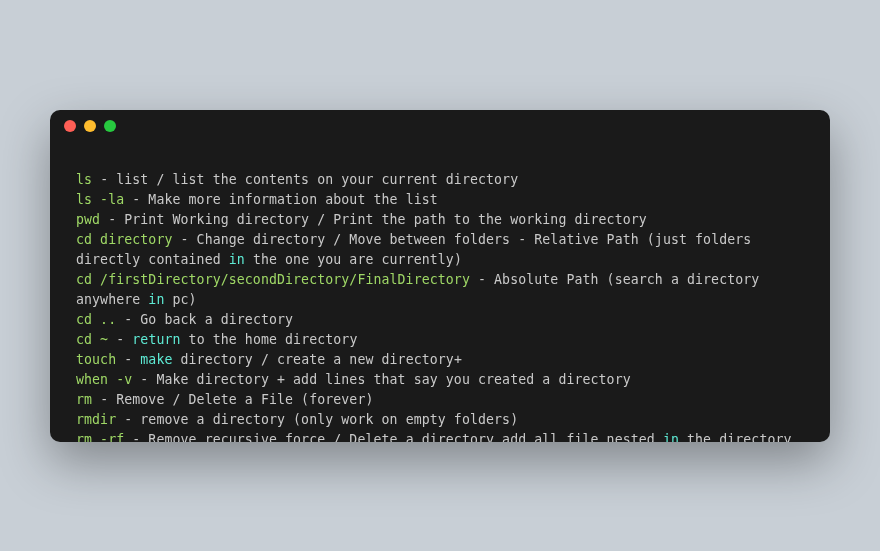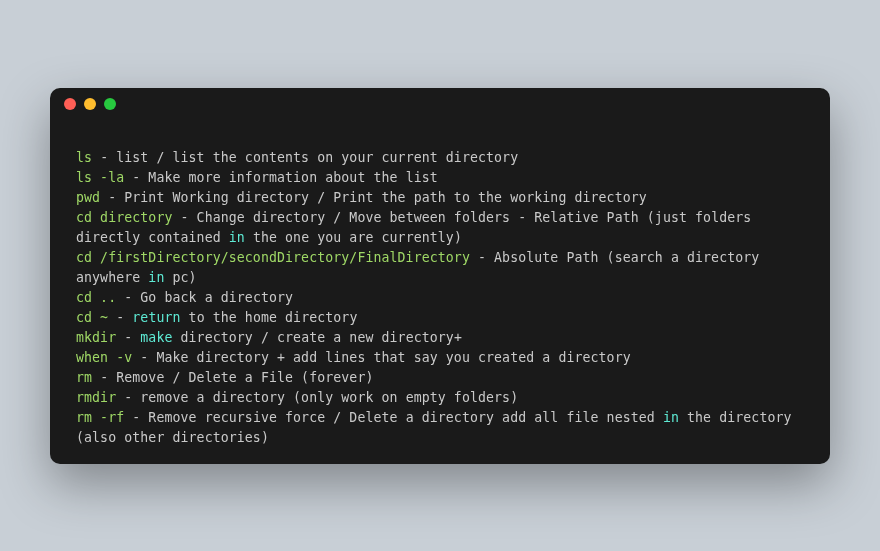--- a/index.html
+++ b/index.html
@@ -19,7 +19,7 @@
     .terminal {
       background: #1a1a1a;
       width: 780px;
-      height: 376px;
+      height: 332px;
       border-radius: 10px;
       box-shadow: 0 20px 50px rgba(0,0,0,0.35);
       overflow: hidden;

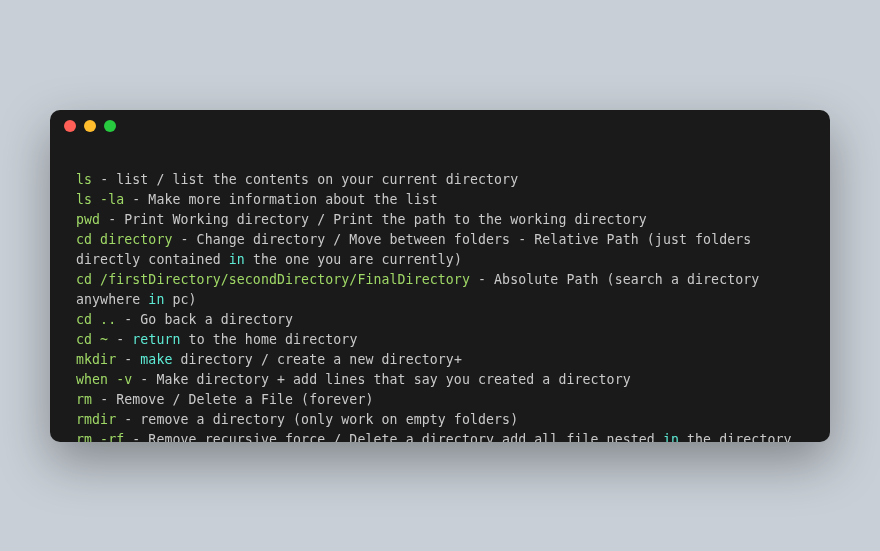--- a/index.html
+++ b/index.html
@@ -70,7 +70,7 @@
       <div class="line"><span class="cmd">cd /firstDirectory/secondDirectory/FinalDirectory</span><span> - Absolute Path (search a directory anywhere </span><span class="kw">in</span><span> pc)</span></div>
       <div class="line"><span class="cmd">cd ..</span><span> - Go back a directory</span></div>
       <div class="line"><span class="cmd">cd ~</span><span> - </span><span class="kw">return</span><span> to the home directory</span></div>
-      <div class="line"><span class="cmd">mkdir</span><span> - </span><span class="kw">make</span><span> directory / create a new directory+</span></div>
+      <div class="line"><span class="cmd">touch</span><span> - </span><span class="kw">make</span><span> directory / create a new directory+</span></div>
       <div class="line"><span class="cmd">when -v</span><span> - Make directory + add lines that say you created a directory</span></div>
       <div class="line"><span class="cmd">rm</span><span> - Remove / Delete a File (forever)</span></div>
       <div class="line"><span class="cmd">rmdir</span><span> - remove a directory (only work on empty folders)</span></div>

